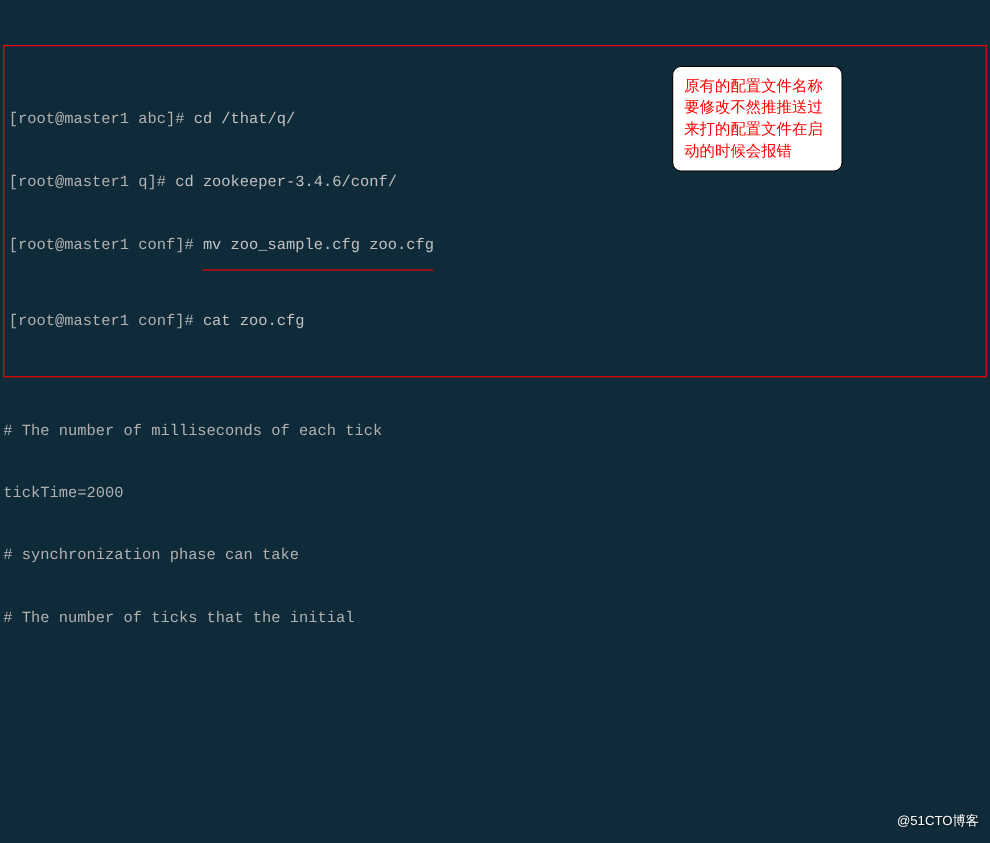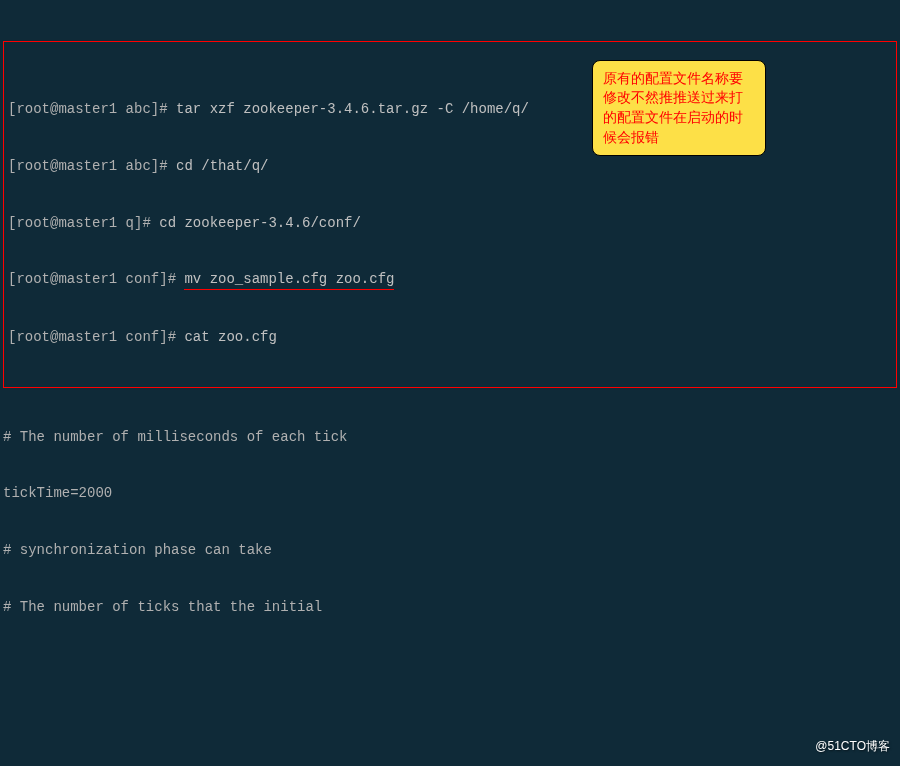--- a/index.html
+++ b/index.html
@@ -44,8 +44,8 @@
       position: absolute;
       right: 130px;
       top: 18px;
-      width: 174px;
-      background: #fde047;
+      width: 155px;
+      background: #ffffff;
       border: 1px solid #000000;
       border-radius: 8px;
       padding: 8px 10px;

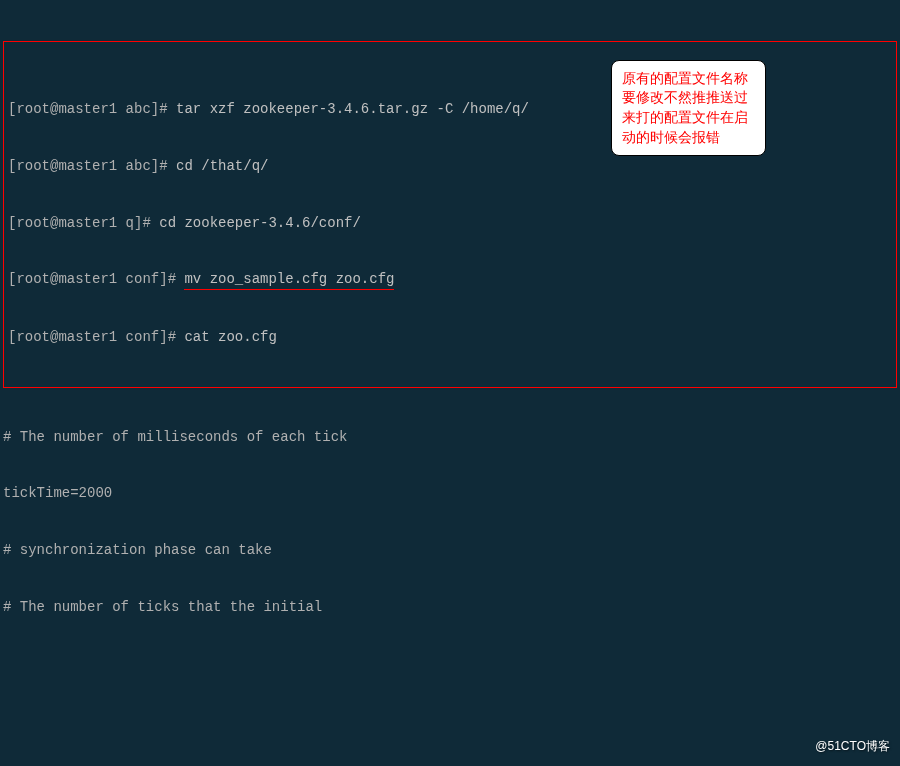--- a/index.html
+++ b/index.html
@@ -75,7 +75,6 @@
 <div class="terminal">
   <div class="red-box">
     <div class="annotation-box">原有的配置文件名称要修改不然推推送过来打的配置文件在启动的时候会报错</div>
-    <span class="line"><span>[root@master1 abc]# </span><span class="command">tar xzf zookeeper-3.4.6.tar.gz -C /home/q/</span></span>
     <span class="line"><span>[root@master1 abc]# </span><span class="command">cd /that/q/</span></span>
     <span class="line"><span>[root@master1 q]# </span><span class="command">cd zookeeper-3.4.6/conf/</span></span>
     <span class="line"><span>[root@master1 conf]# </span><span class="command underline">mv zoo_sample.cfg zoo.cfg</span></span>

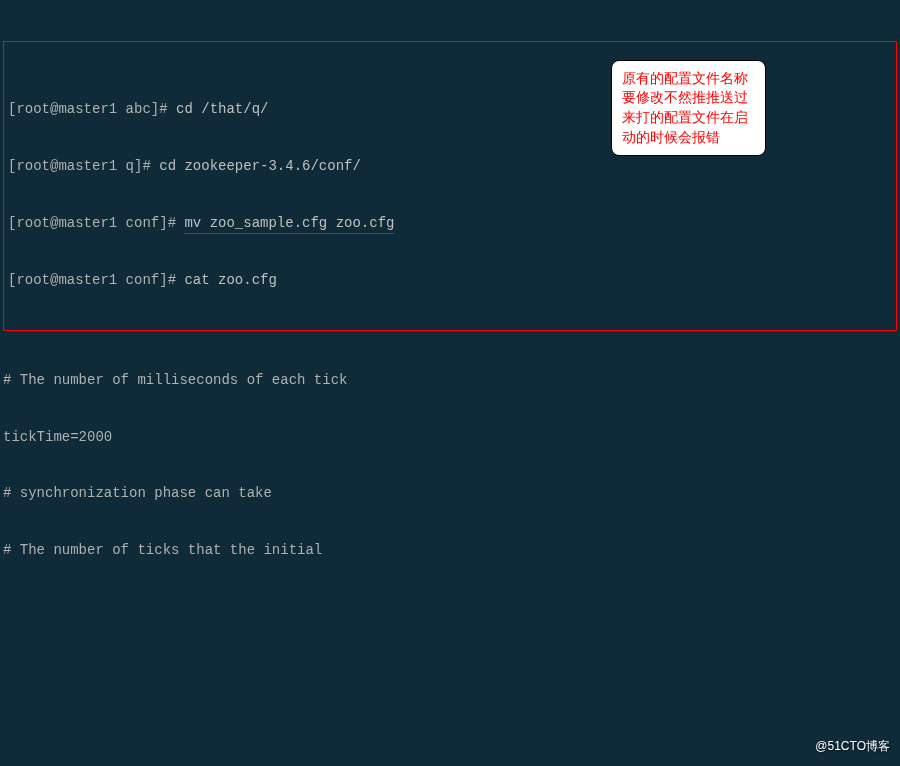--- a/index.html
+++ b/index.html
@@ -38,7 +38,7 @@
     .underline {
       border-bottom: 1px solid #ff0000;
       display: inline-block;
-      padding-bottom: 0px;
+      padding-bottom: 12px;
     }
     .annotation-box {
       position: absolute;

